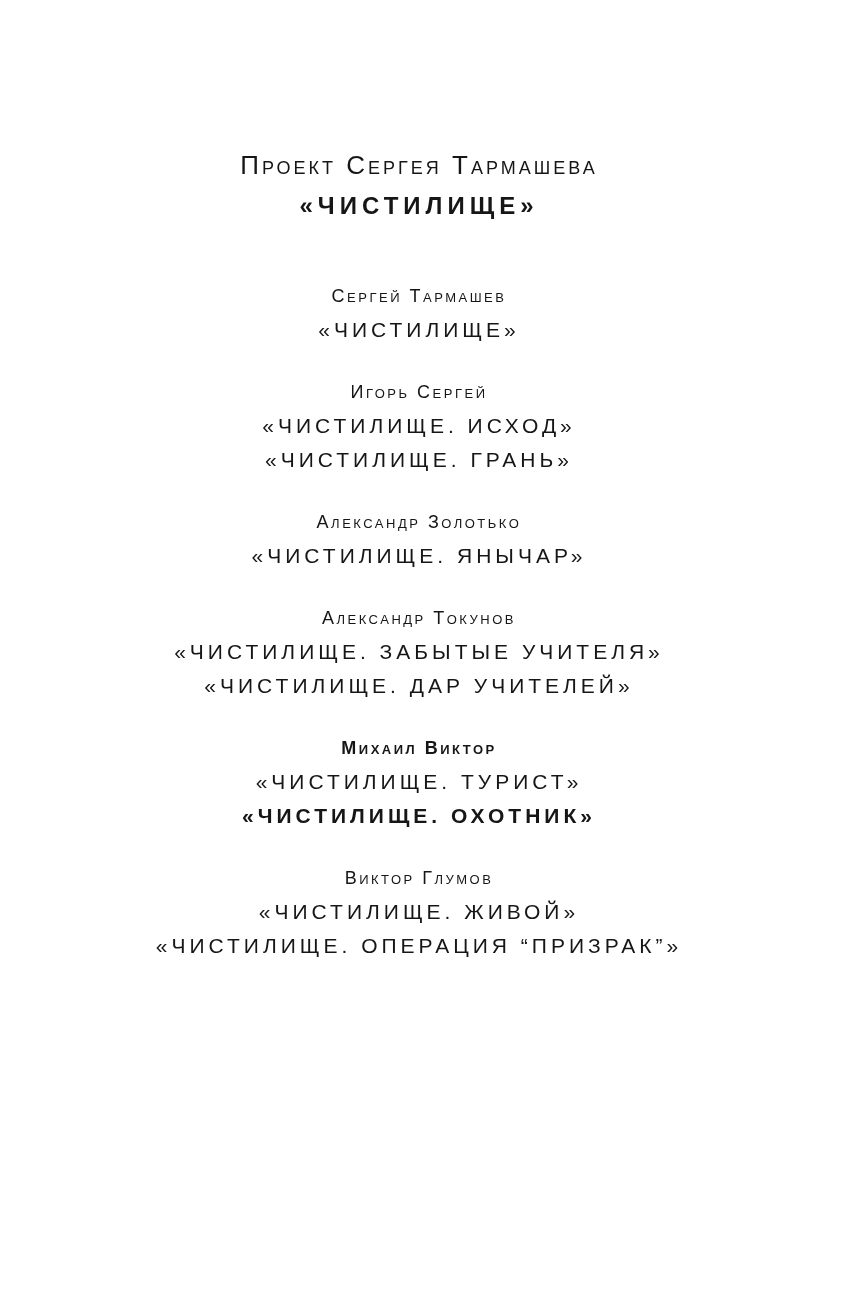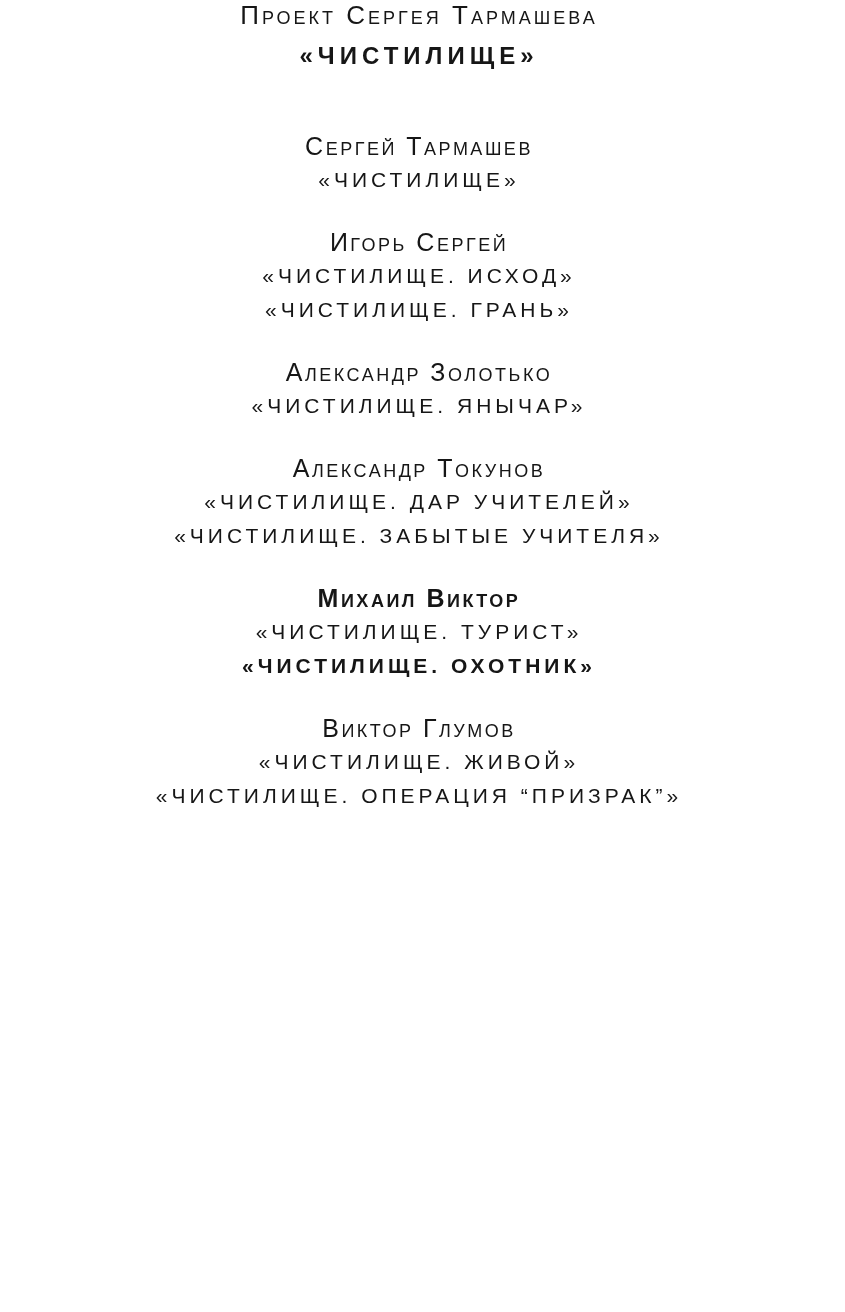--- a/index.html
+++ b/index.html
@@ -16,6 +16,7 @@
     color: #161616;
     font-family: "Liberation Sans", sans-serif;
     text-align: center;
+    padding-top: 150px;
   }
   .series-header { margin-bottom: 58px; }
   .project-title {

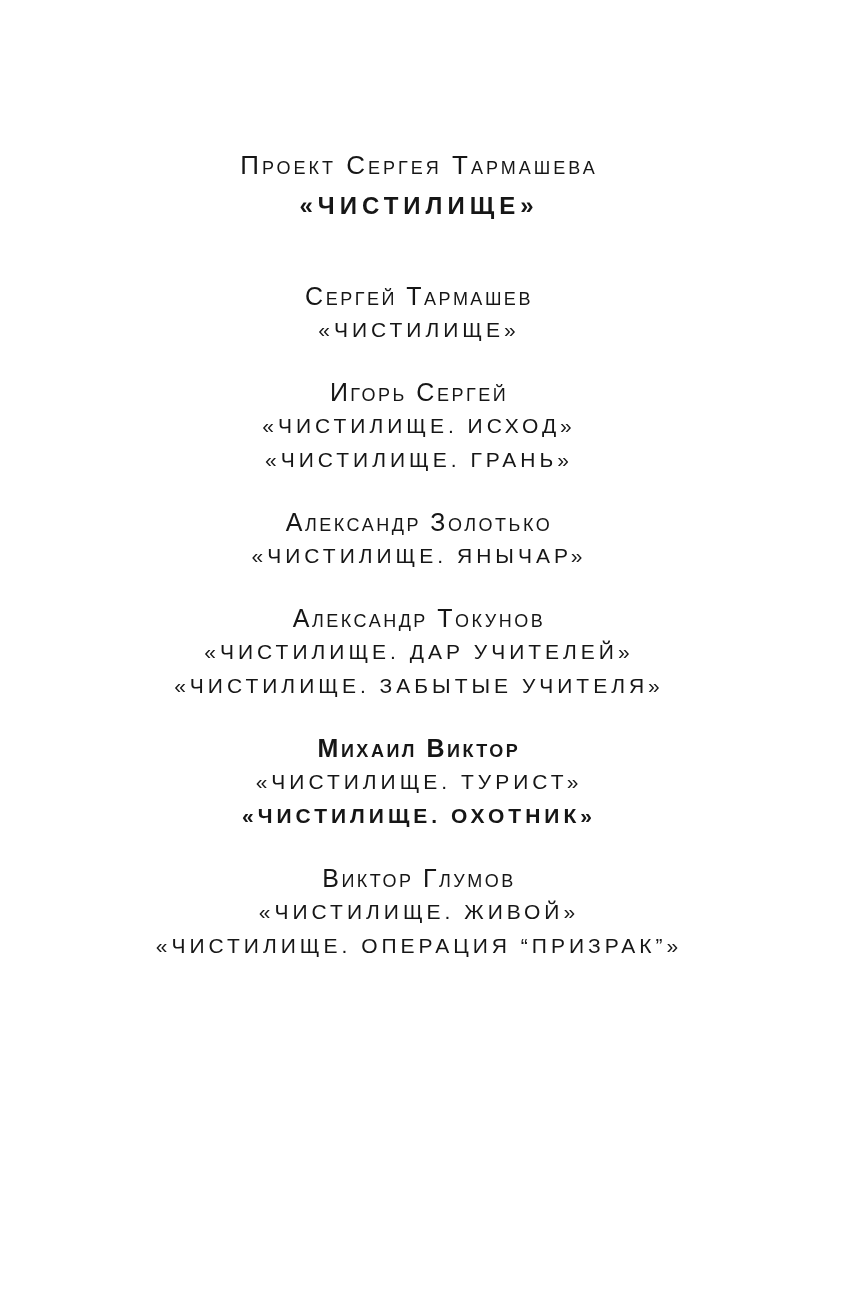--- a/index.html
+++ b/index.html
@@ -35,7 +35,7 @@
   .author-section { margin-top: 28px; }
   .series-header + .author-section { margin-top: 0; }
   .author-name {
-    font-size: 25px;
+    font-size: 18px;
     font-variant: small-caps;
     letter-spacing: 2.5px;
     line-height: 34px;

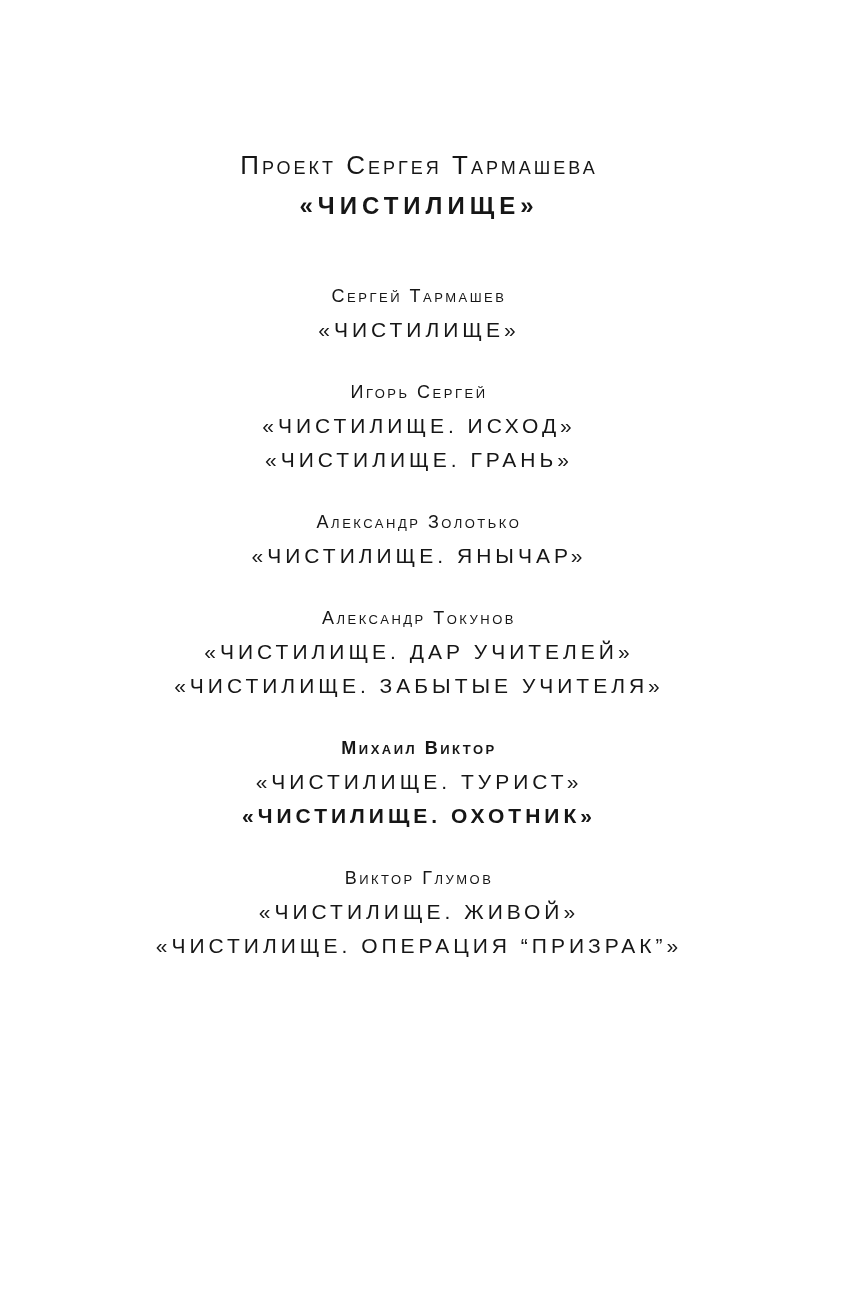--- a/index.html
+++ b/index.html
@@ -76,8 +76,8 @@
 
   <div class="author-section">
     <div class="author-name">Александр Токунов</div>
+    <div class="book-title">«ЧИСТИЛИЩЕ. ЗАБЫТЫЕ УЧИТЕЛЯ»</div>
     <div class="book-title">«ЧИСТИЛИЩЕ. ДАР УЧИТЕЛЕЙ»</div>
-    <div class="book-title">«ЧИСТИЛИЩЕ. ЗАБЫТЫЕ УЧИТЕЛЯ»</div>
   </div>
 
 

